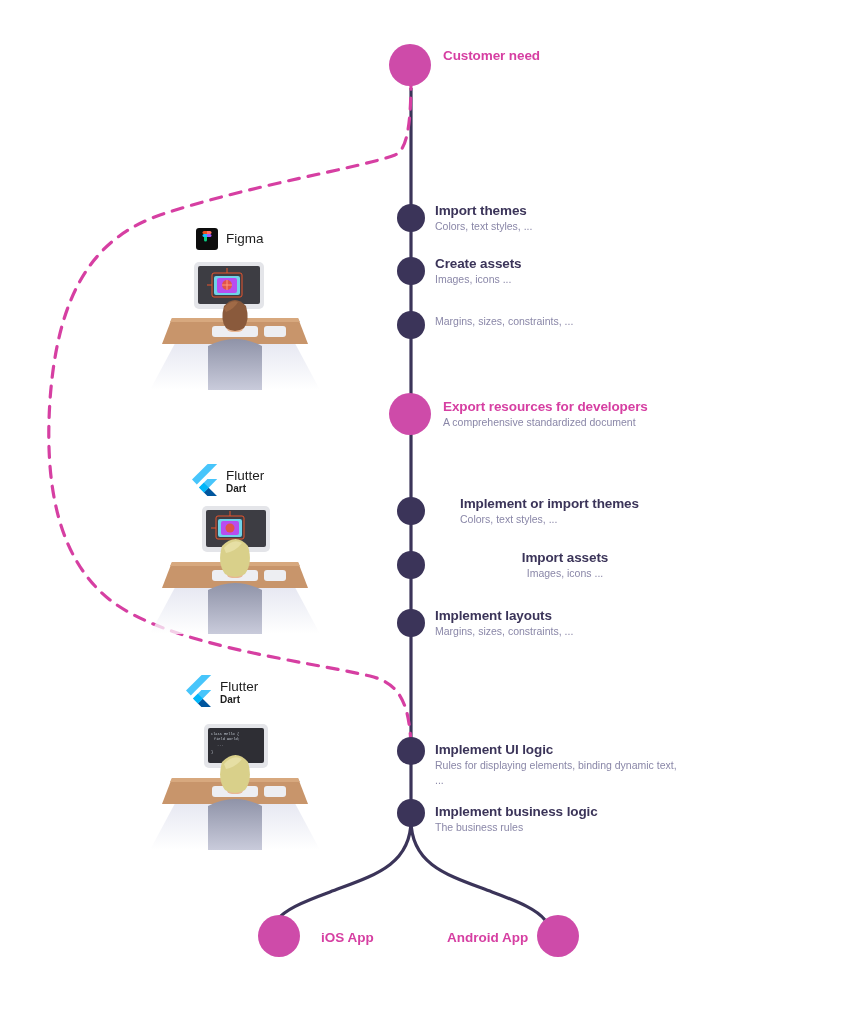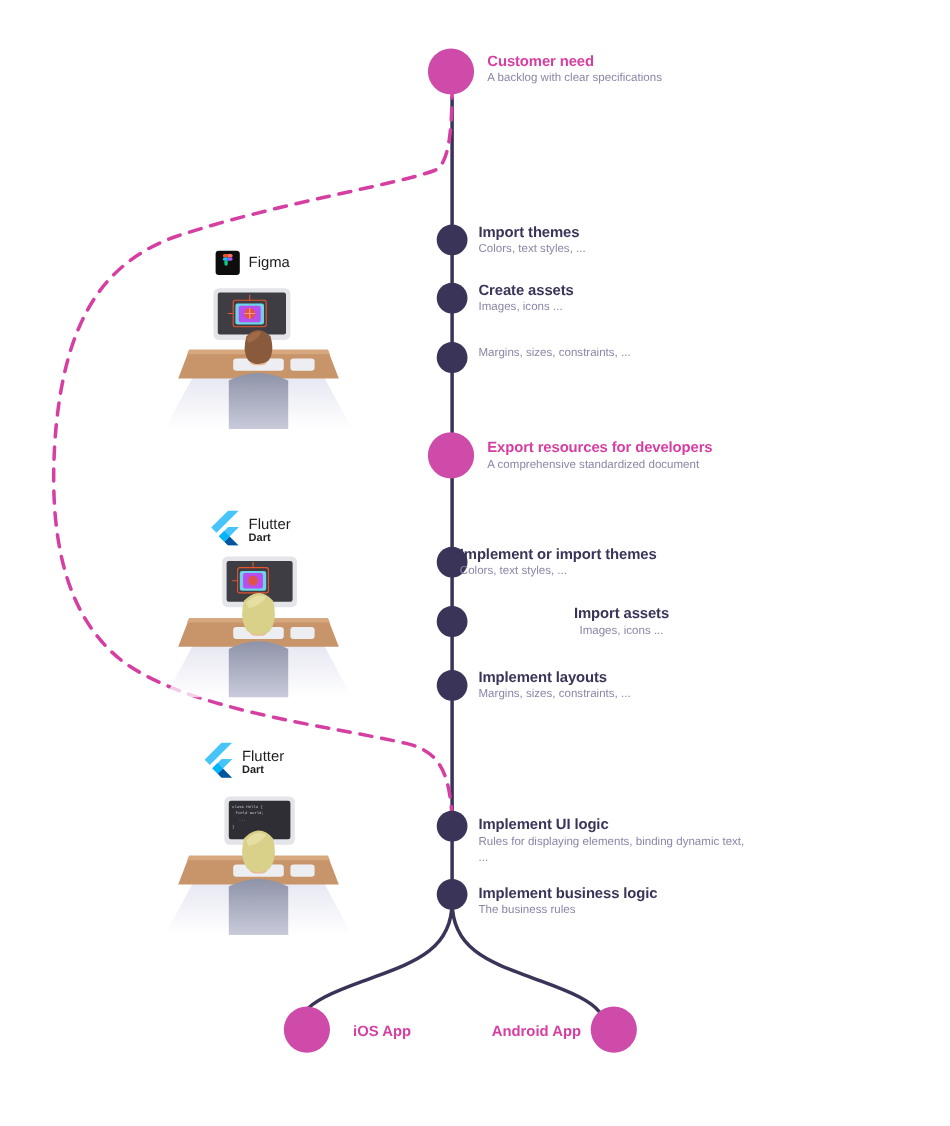--- a/index.html
+++ b/index.html
@@ -159,7 +159,6 @@
 
   <div class="step-text" style="left:443px; top:48px; width:300px;">
     <div class="step-title accent">Customer need</div>
-    <div class="step-sub">A backlog with clear specifications</div>
   </div>
 
   <div class="step-text" style="left:435px; top:203px;">

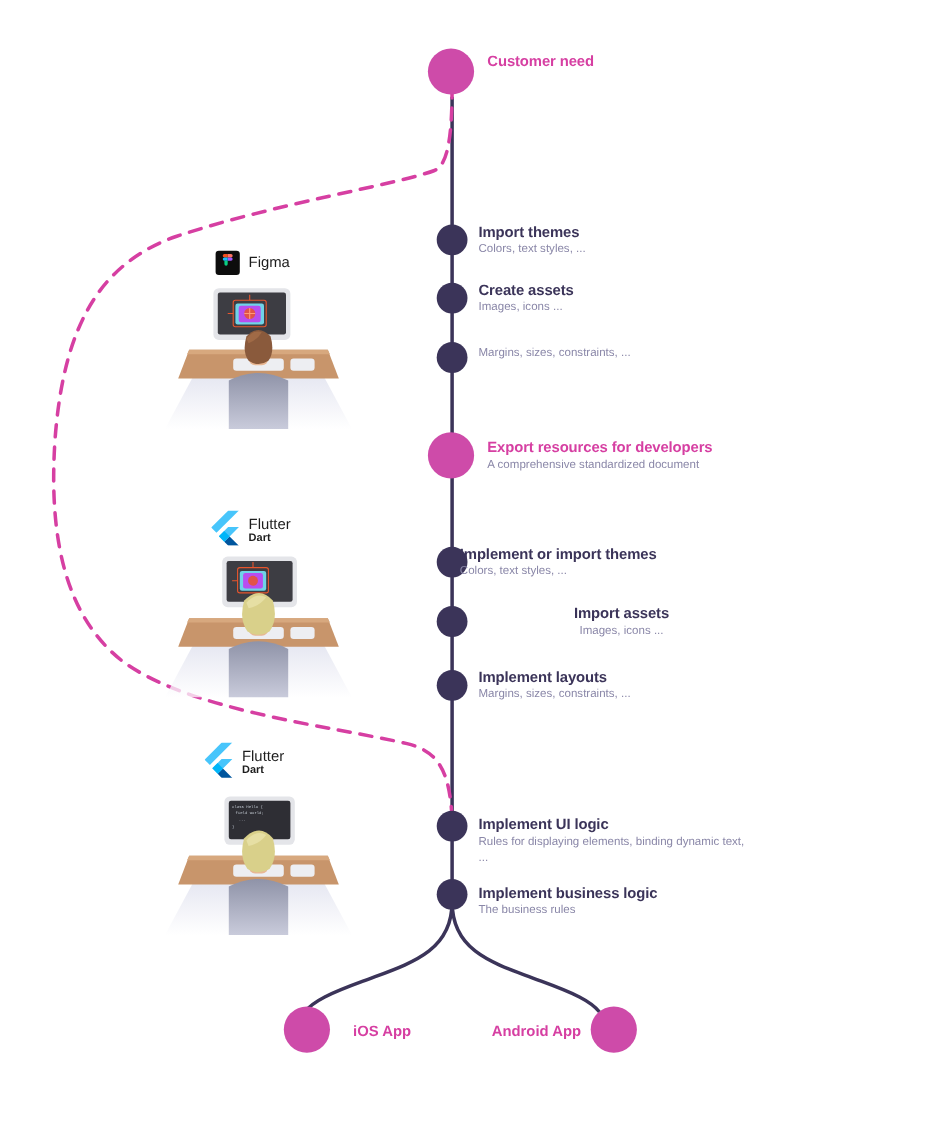--- a/index.html
+++ b/index.html
@@ -180,7 +180,7 @@
     <div class="step-sub">A comprehensive standardized document</div>
   </div>
 
-  <div class="step-text" style="left:418px; top:496px; width:300px;">
+  <div class="step-text" style="left:460px; top:496px; width:300px;">
     <div class="step-title">Implement or import themes</div>
     <div class="step-sub">Colors, text styles, ...</div>
   </div>

